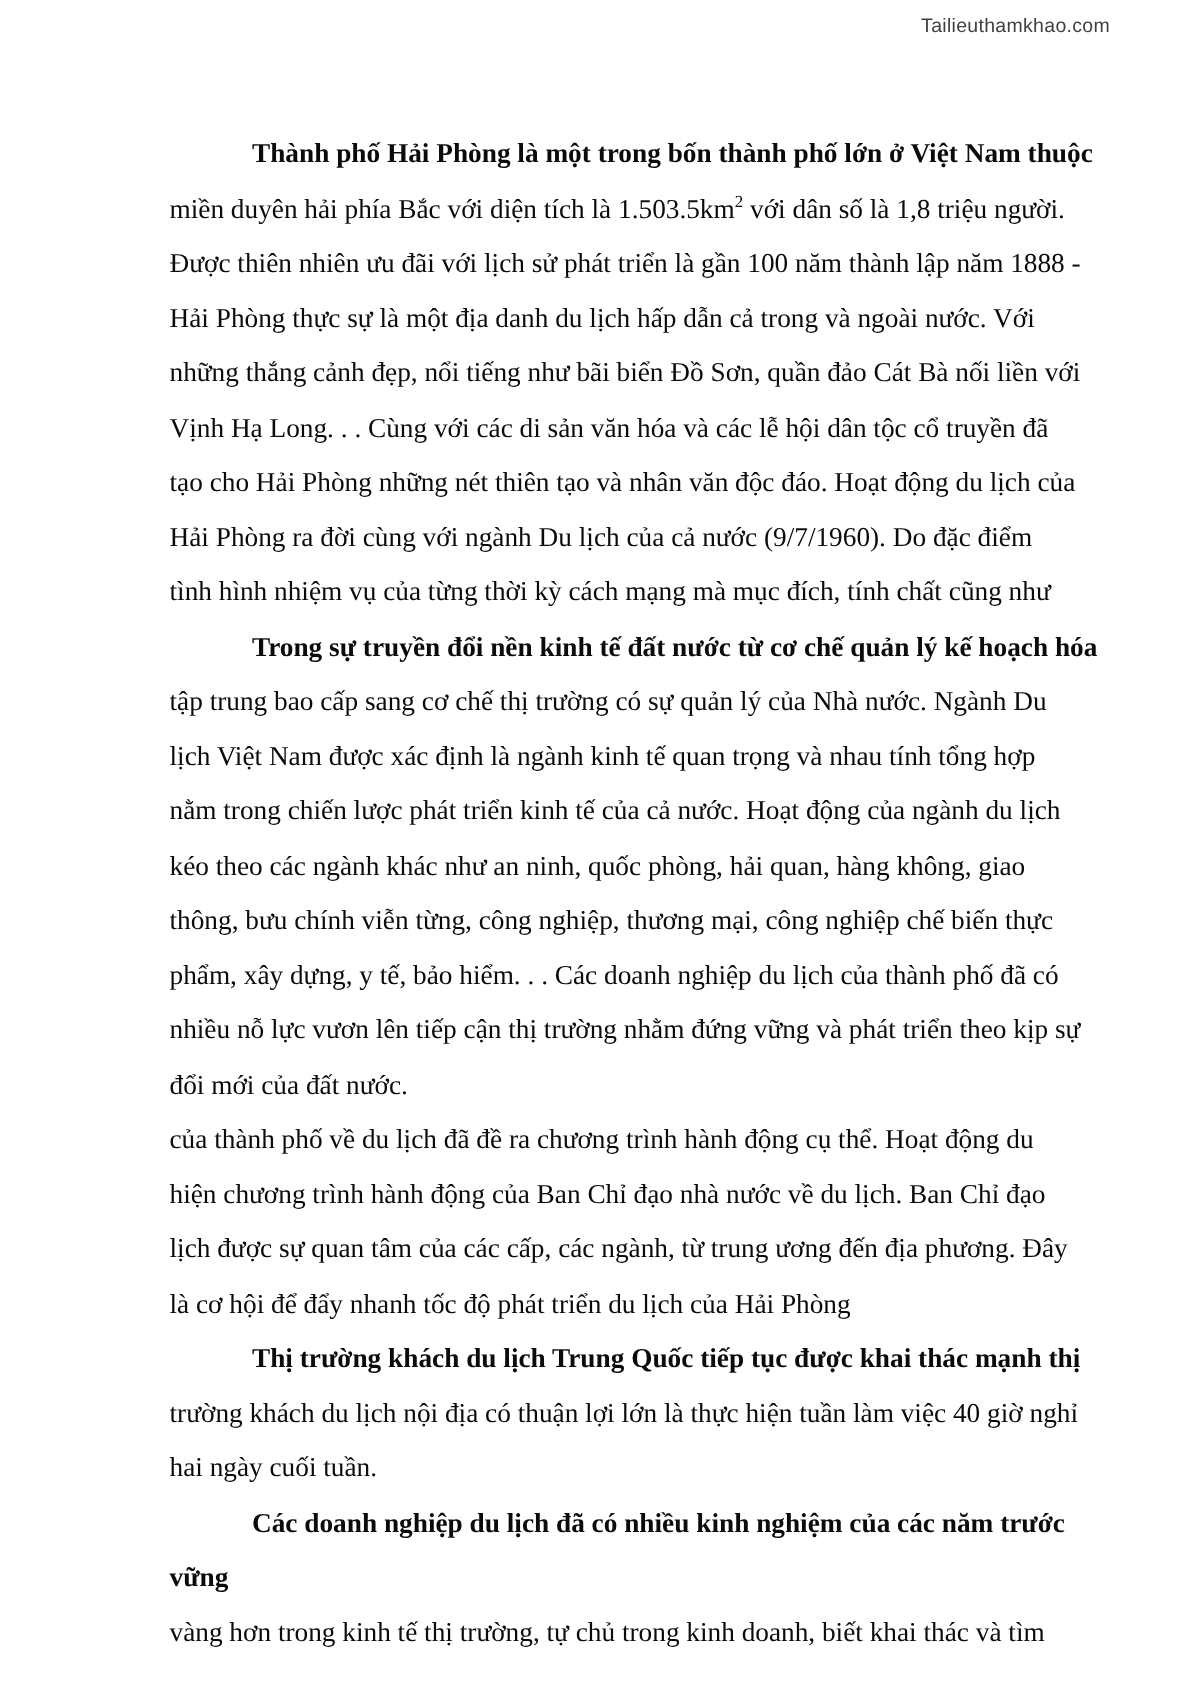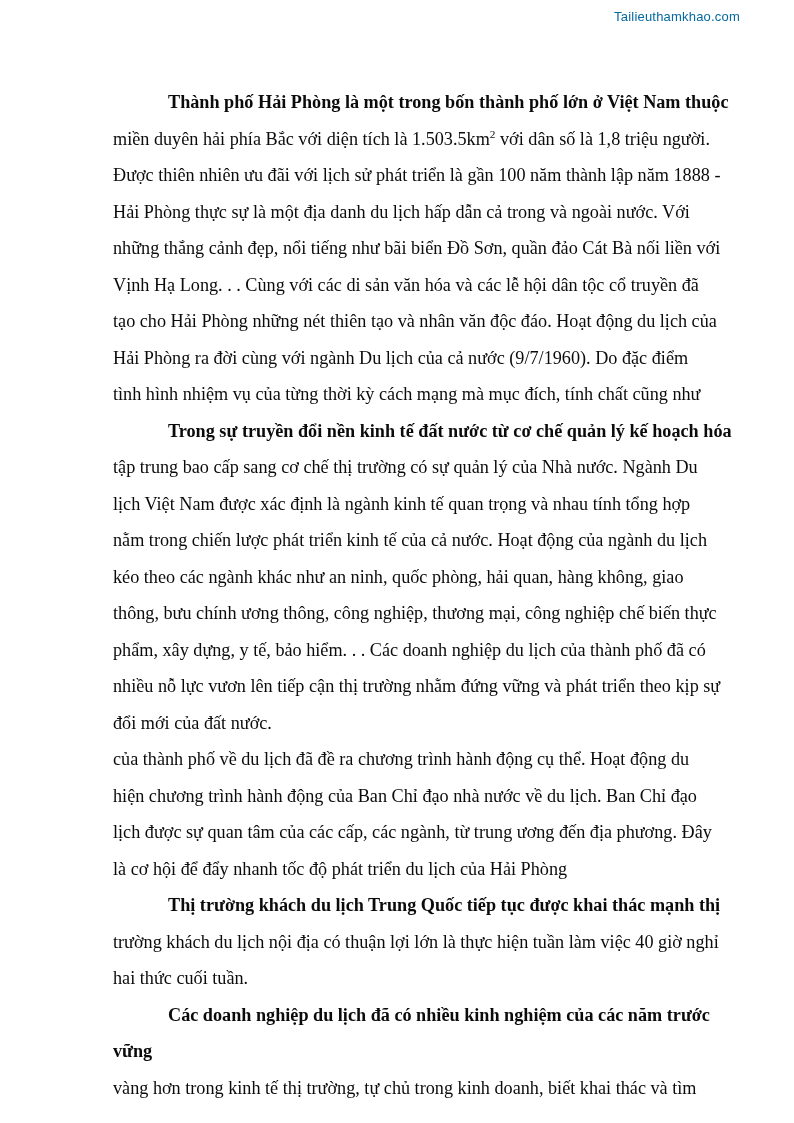--- a/index.html
+++ b/index.html
@@ -21,7 +21,7 @@
     right: 54px;
     font-family: "Liberation Sans", sans-serif;
     font-size: 13px;
-    color: #0369a1;
+    color: #404040;
     letter-spacing: 0.2px;
     white-space: nowrap;
     user-select: none;

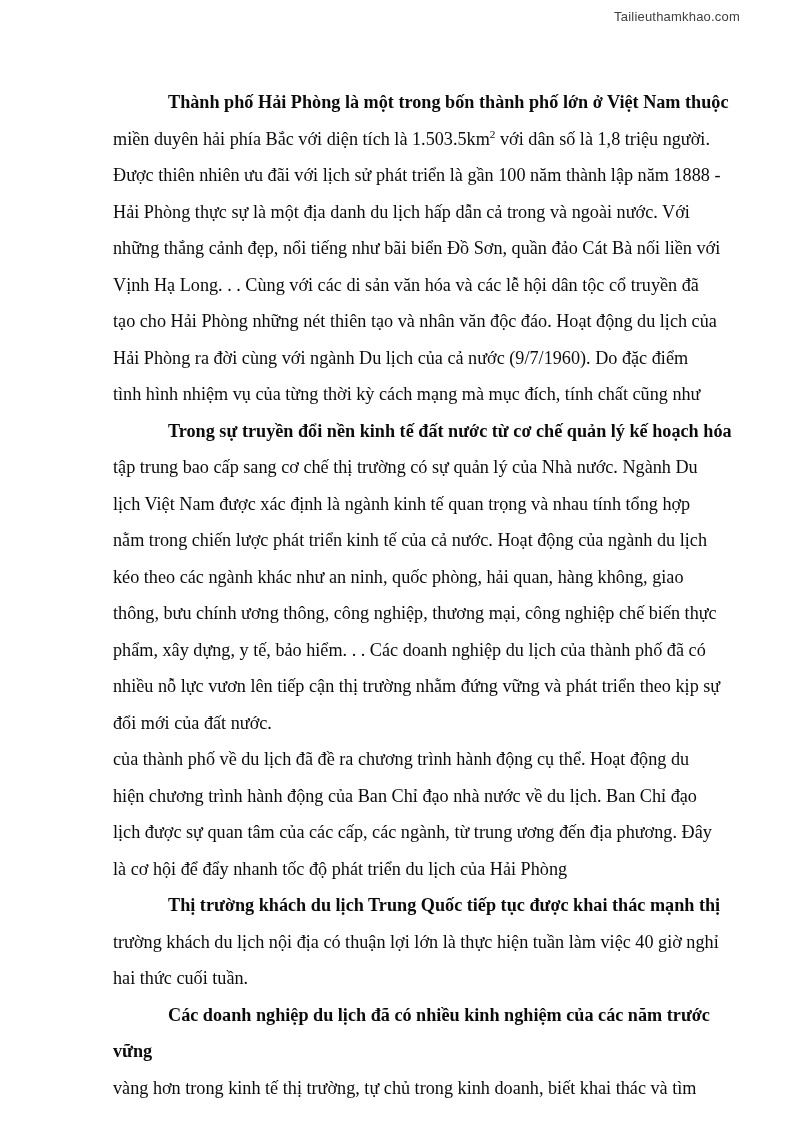--- a/index.html
+++ b/index.html
@@ -81,7 +81,7 @@
       <span class="line">lịch Việt Nam được xác định là ngành kinh tế quan trọng và nhau tính tổng hợp</span>
       <span class="line">nằm trong chiến lược phát triển kinh tế của cả nước. Hoạt động của ngành du lịch</span>
       <span class="line">kéo theo các ngành khác như an ninh, quốc phòng, hải quan, hàng không, giao</span>
-      <span class="line">thông, bưu chính ương thông, công nghiệp, thương mại, công nghiệp chế biến thực</span>
+      <span class="line">thông, bưu chính viễn từng, công nghiệp, thương mại, công nghiệp chế biến thực</span>
       <span class="line">phẩm, xây dựng, y tế, bảo hiểm. . . Các doanh nghiệp du lịch của thành phố đã có</span>
       <span class="line">nhiều nỗ lực vươn lên tiếp cận thị trường nhằm đứng vững và phát triển theo kịp sự</span>
       <span class="line">đổi mới của đất nước.</span>

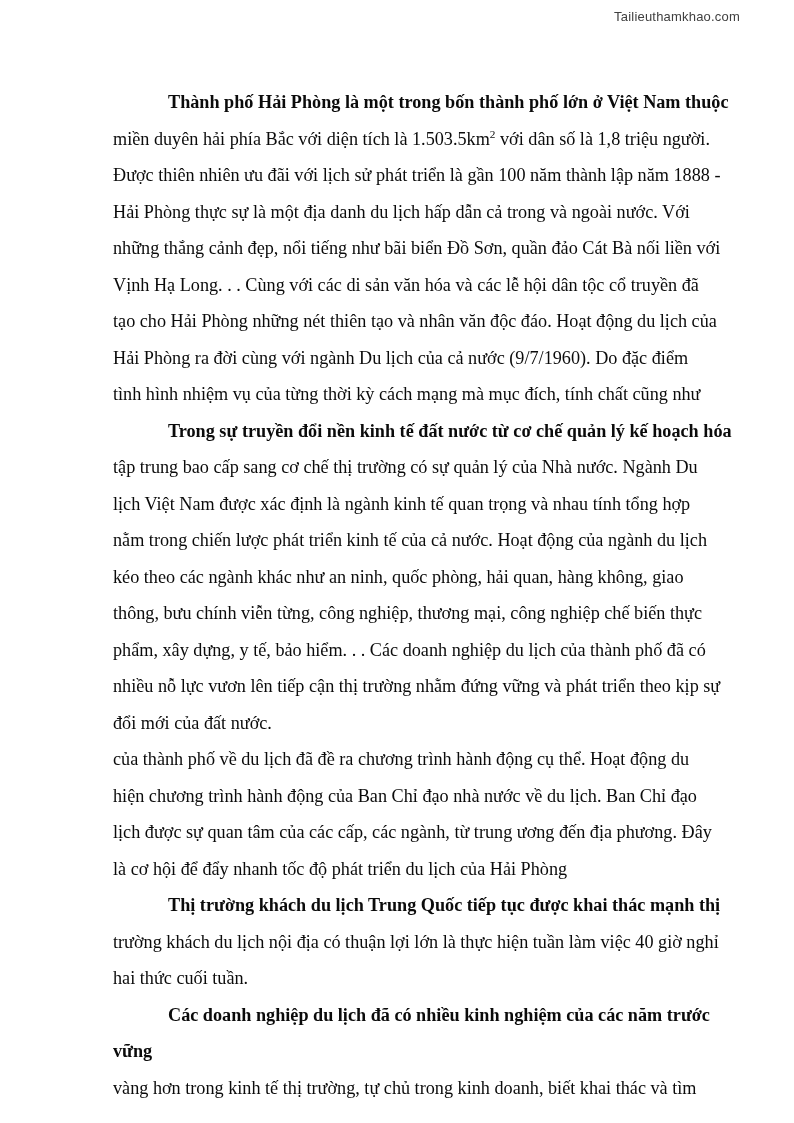--- a/index.html
+++ b/index.html
@@ -97,7 +97,7 @@
     <p class="para">
       <span class="line indent">Thị trường khách du lịch Trung Quốc tiếp tục được khai thác mạnh thị</span>
       <span class="line">trường khách du lịch nội địa có thuận lợi lớn là thực hiện tuần làm việc 40 giờ nghỉ</span>
-      <span class="line">hai thức cuối tuần.</span>
+      <span class="line">hai ngày cuối tuần.</span>
     </p>
 
     <p class="para">

